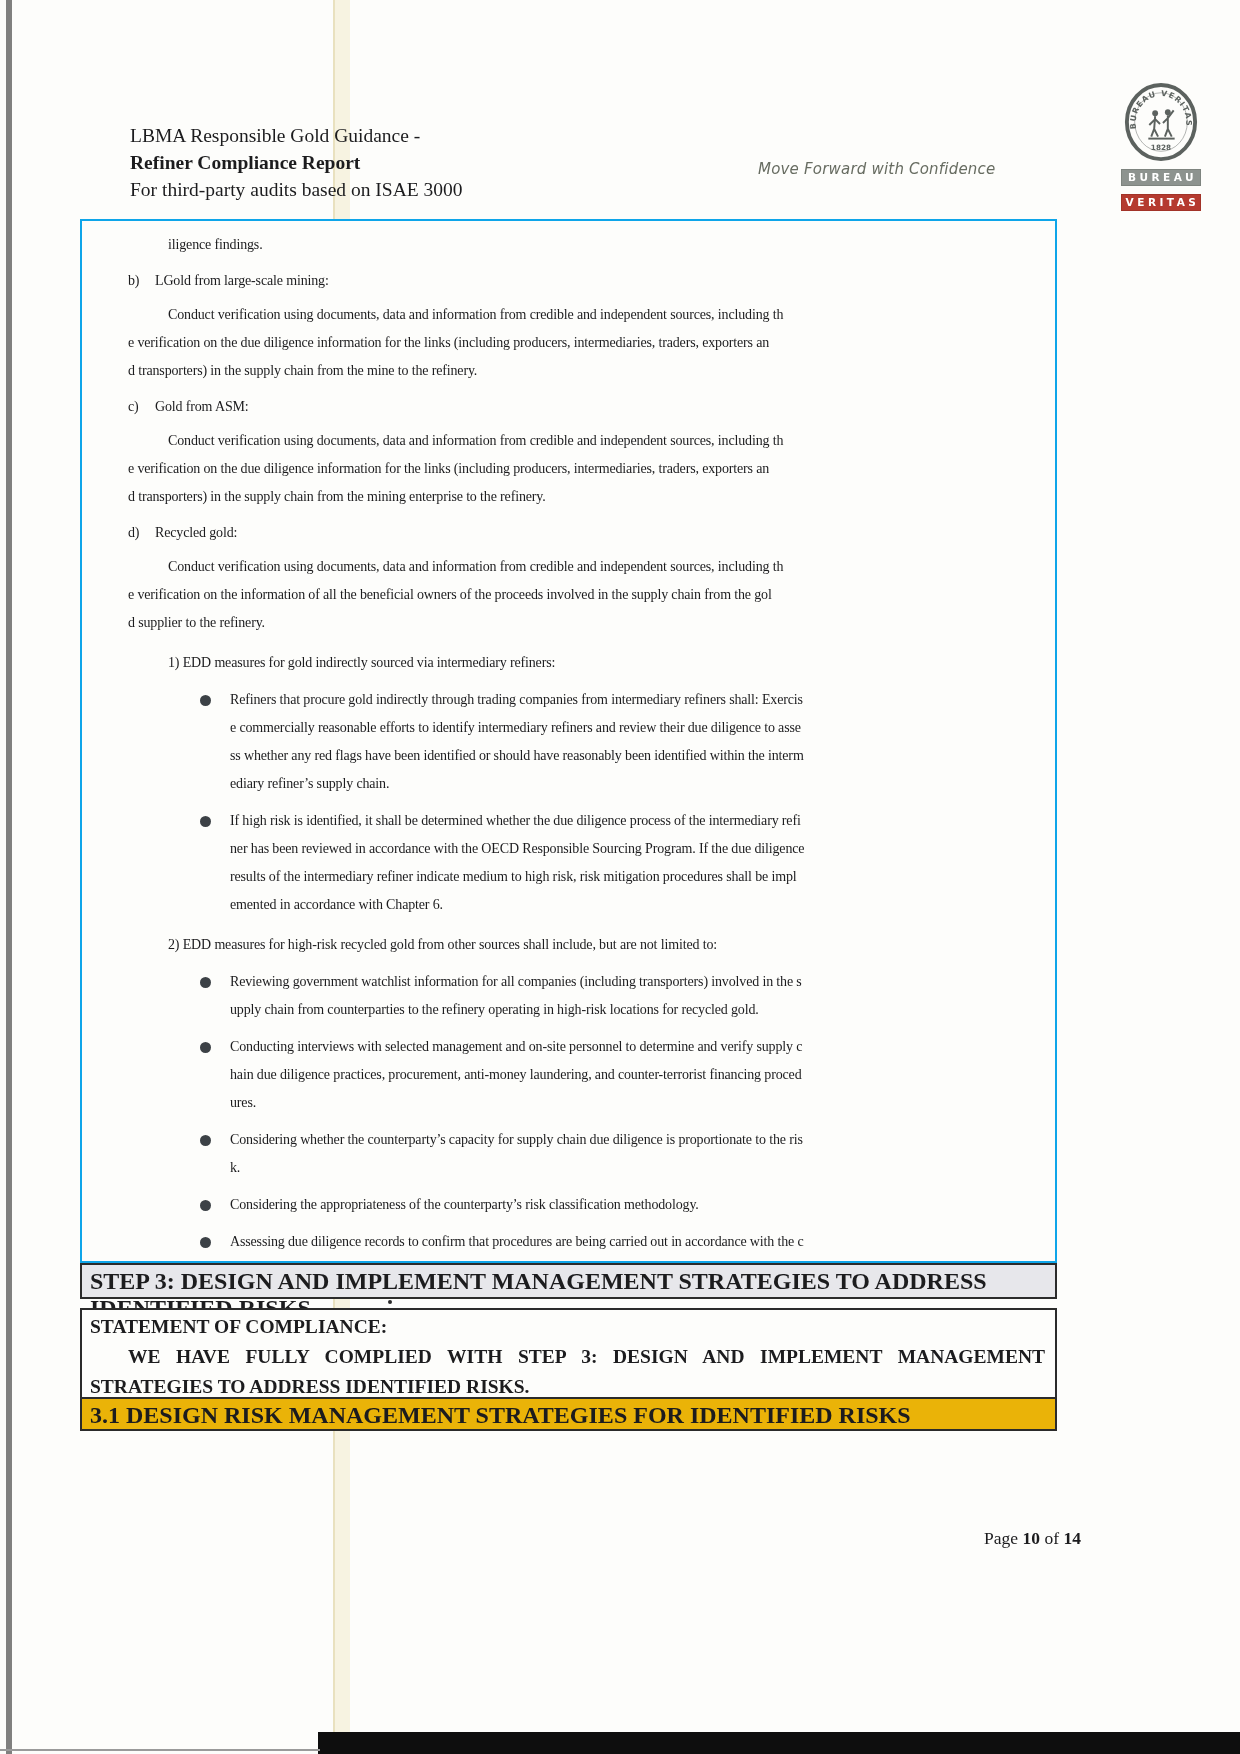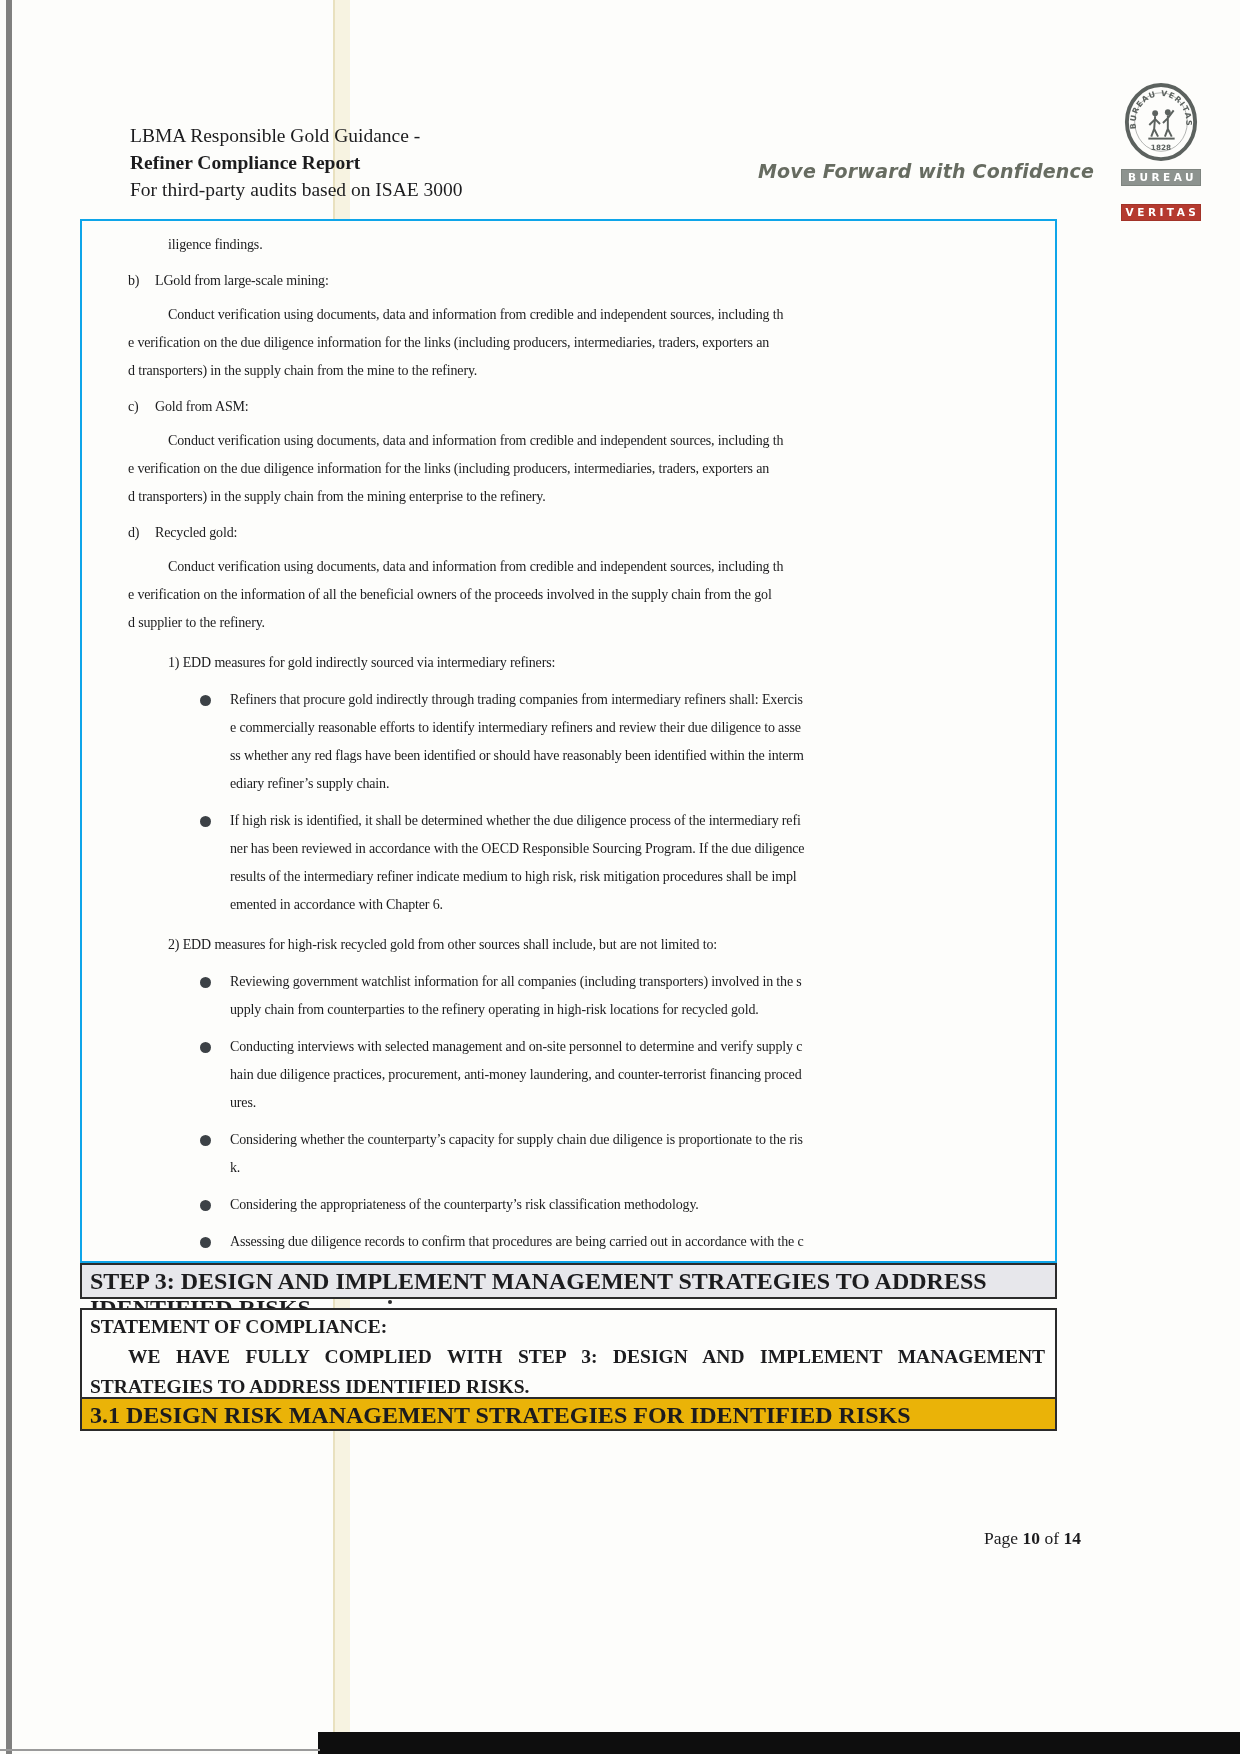--- a/index.html
+++ b/index.html
@@ -23,8 +23,8 @@
   .doc-header .bold{font-weight:bold;}
   .tagline{
     position:absolute;left:758px;top:160px;width:230px;
-    font-family:"DejaVu Sans", sans-serif;font-style:italic;font-weight:bold;
-    font-size:19px;color:#676c61;letter-spacing:.2px;white-space:nowrap;
+    font-family:"DejaVu Sans", sans-serif;font-style:italic;font-weight:normal;
+    font-size:15px;color:#676c61;letter-spacing:.2px;white-space:nowrap;
   }
   .logo{position:absolute;left:1120px;top:80px;width:82px;text-align:center;}
   .logo svg{display:block;margin:0 auto;}

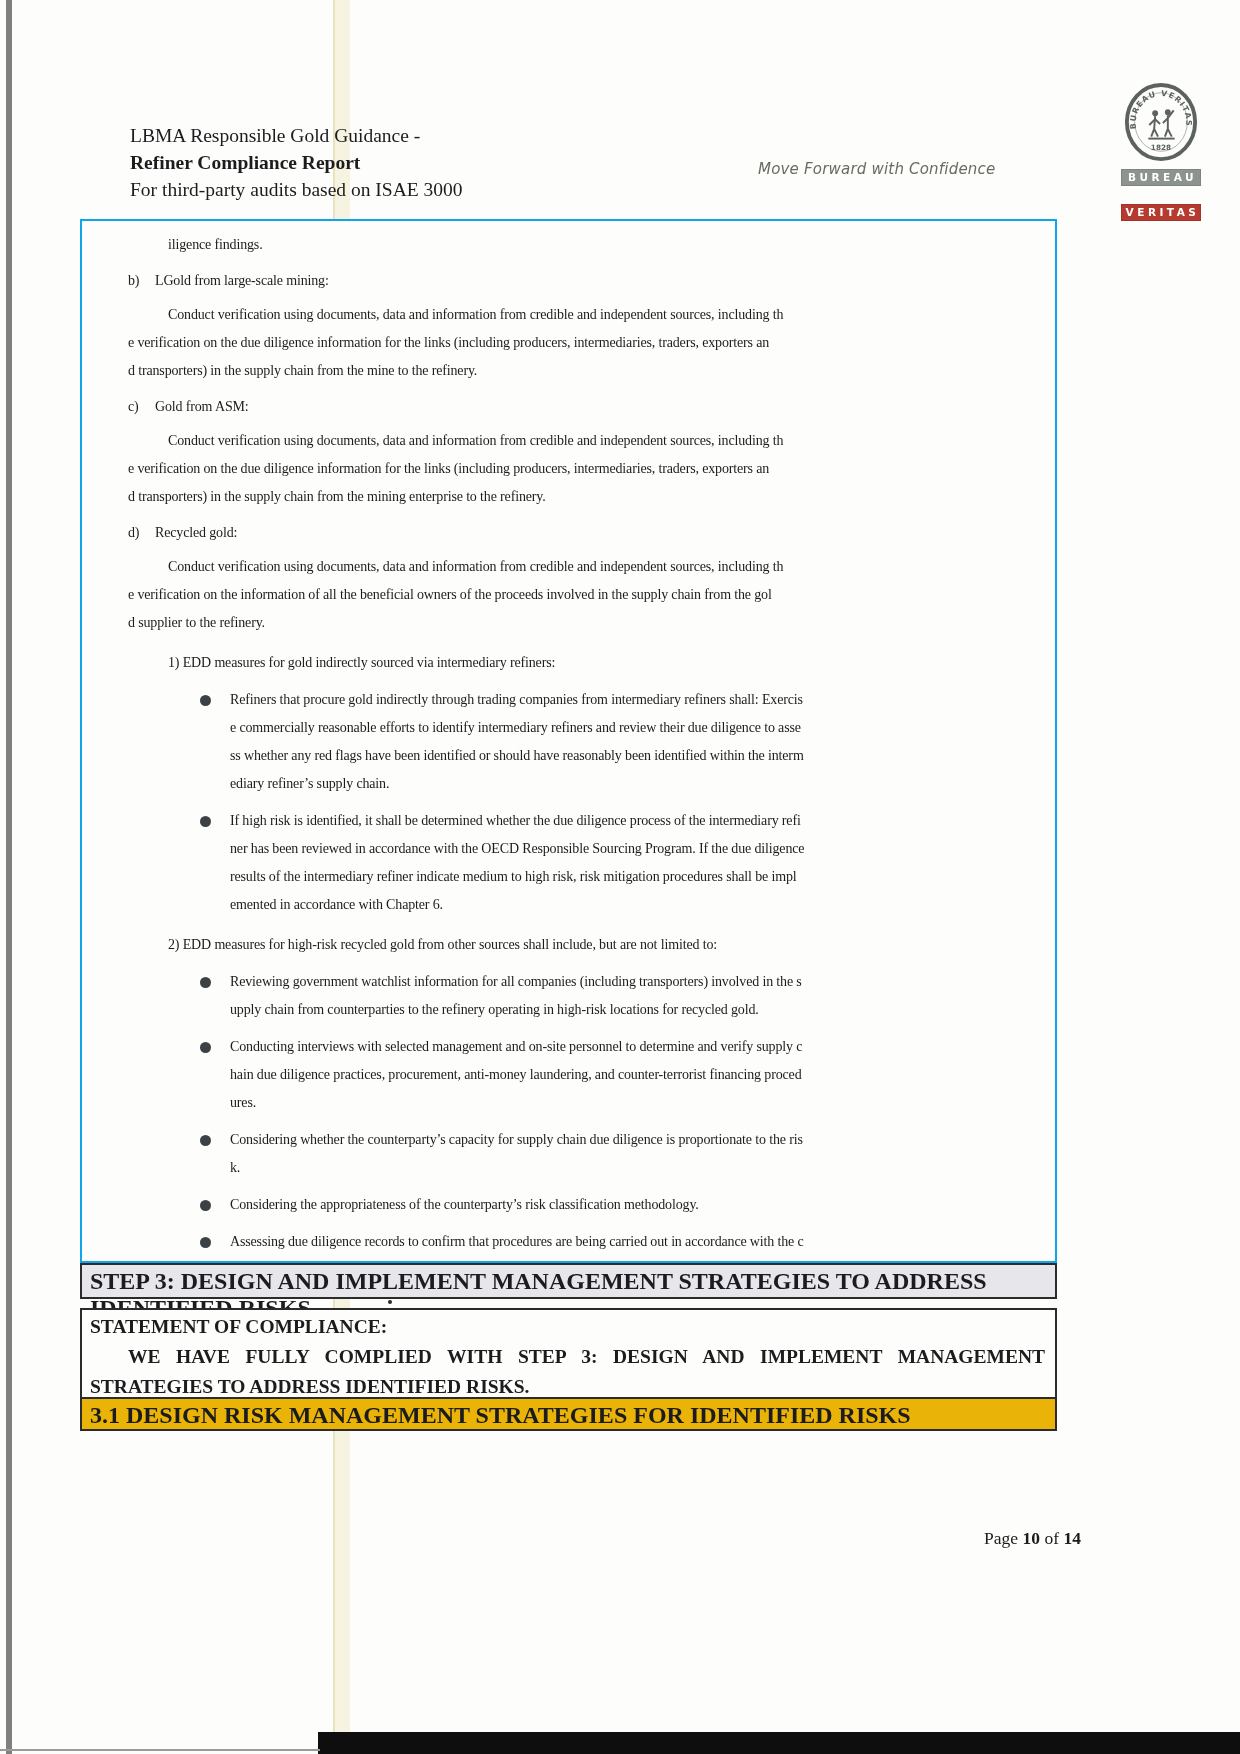--- a/index.html
+++ b/index.html
@@ -32,7 +32,7 @@
     font-family:"DejaVu Sans", sans-serif;font-weight:bold;font-size:10.5px;
     letter-spacing:3.5px;text-align:center;line-height:15px;padding-left:3px;box-sizing:border-box;}
   .brand-grey{background:#8d938f;margin-top:3px;border:1px solid #7e847f;}
-  .brand-red{background:#b53a2f;margin-top:18px;border:1px solid #a23328;}
+  .brand-red{background:#b53a2f;margin-top:8px;border:1px solid #a23328;}
   
   .content-box{
     position:absolute;left:80px;top:219px;width:977px;height:1044px;

